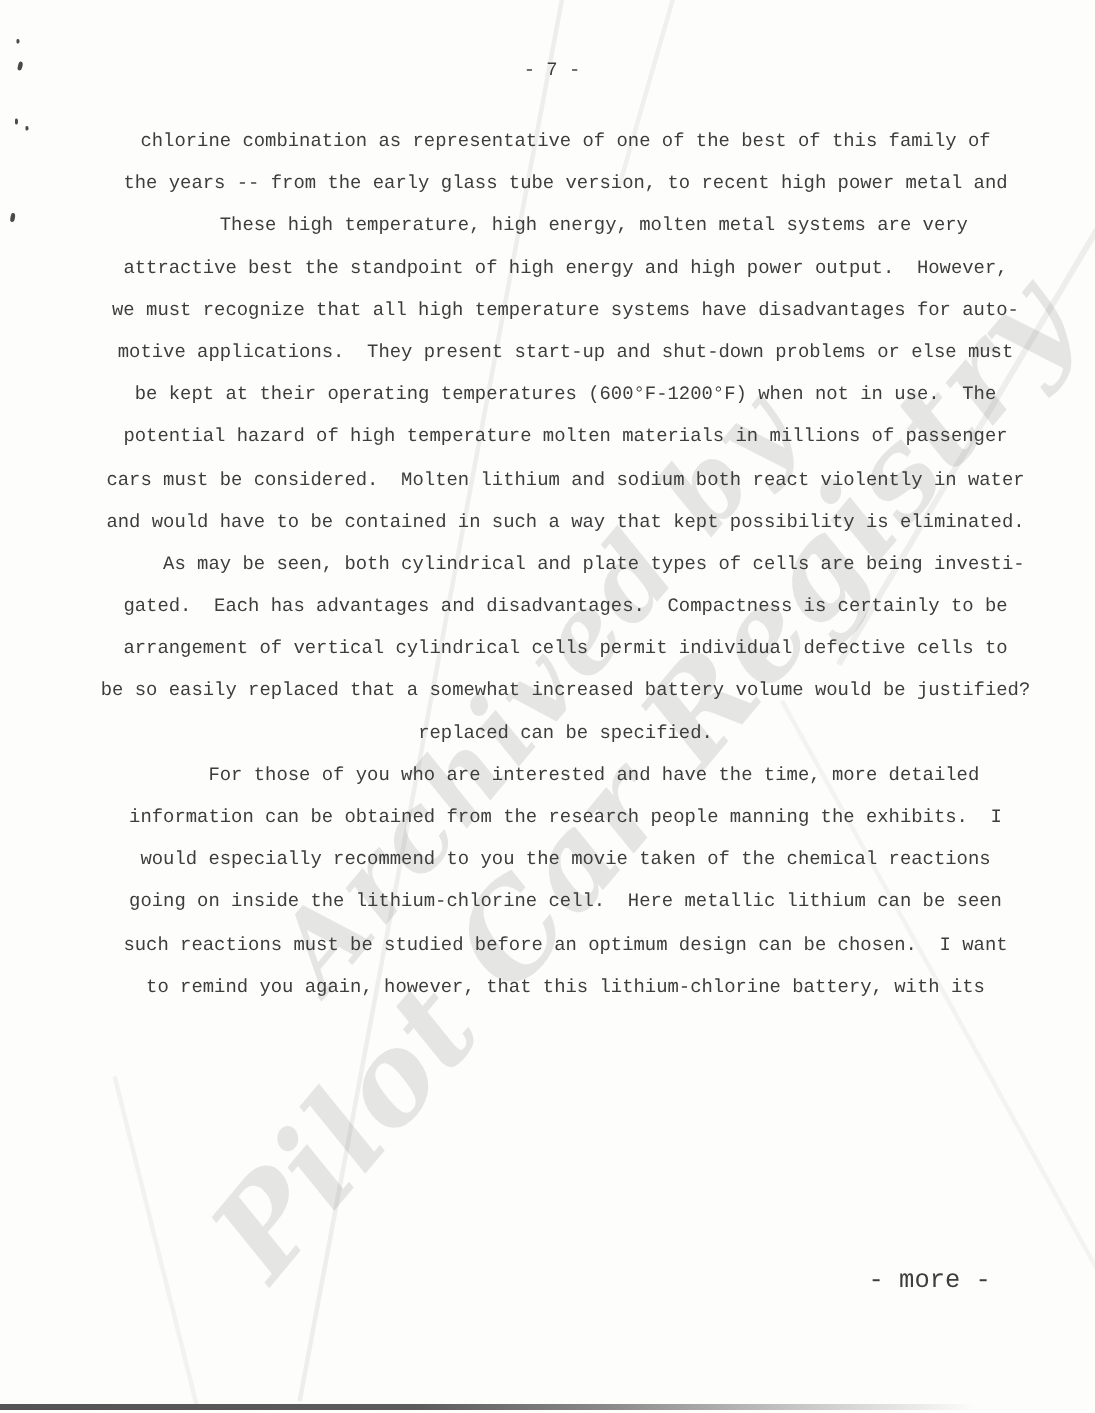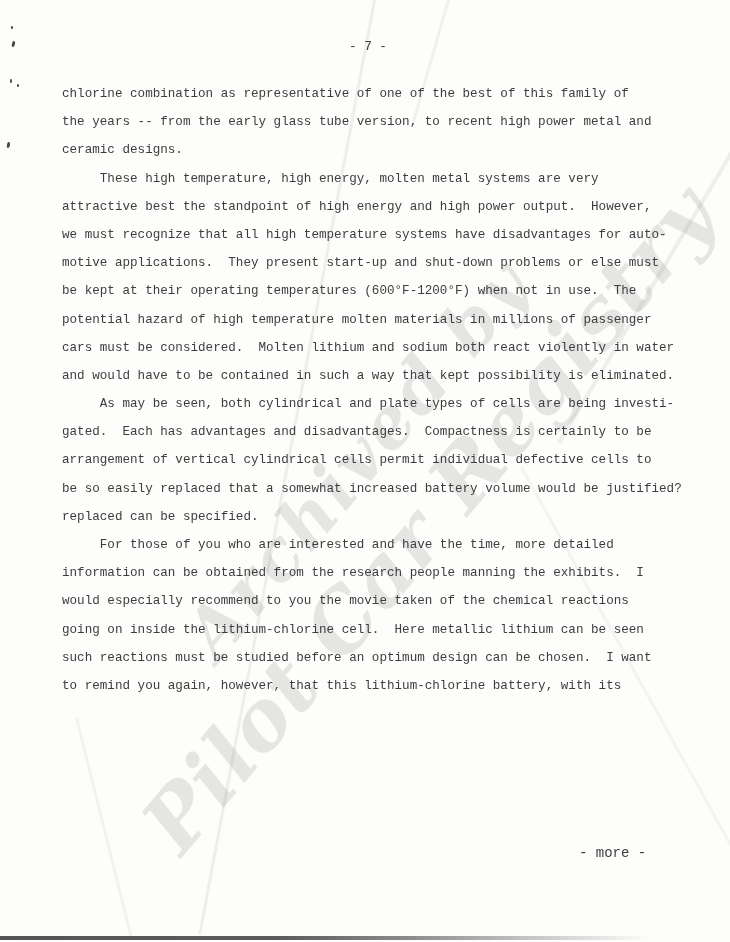--- a/index.html
+++ b/index.html
@@ -17,7 +17,7 @@
     text-align:center;font-size:12.6px;white-space:pre;z-index:3;
   }
   .body-text{
-    position:absolute;left:62px;top:80px;width:630px;z-index:3;
+    position:absolute;left:62px;top:80px;width:630px;z-index:3;text-align:center;
   }
   .paragraph{margin:0;padding:0;}
   .text-line{

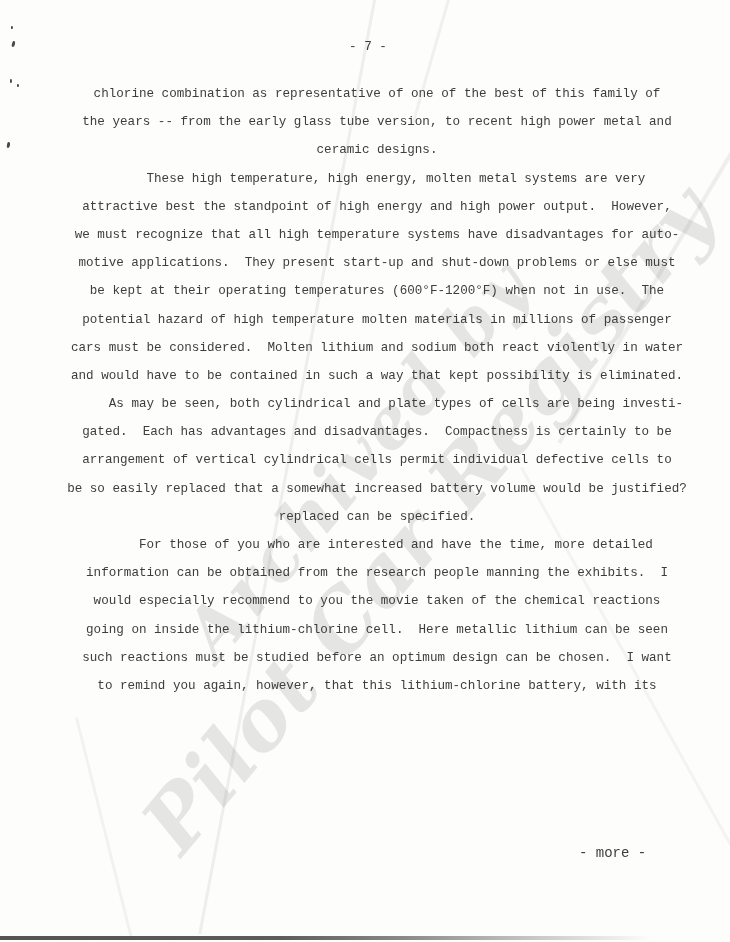--- a/index.html
+++ b/index.html
@@ -88,7 +88,6 @@
       <div class="paragraph">
         <div class="text-line">chlorine combination as representative of one of the best of this family of</div>
         <div class="text-line">the years -- from the early glass tube version, to recent high power metal and</div>
-        <div class="text-line">ceramic designs.</div>
       </div>
       <div class="paragraph">
         <div class="text-line">     These high temperature, high energy, molten metal systems are very</div>

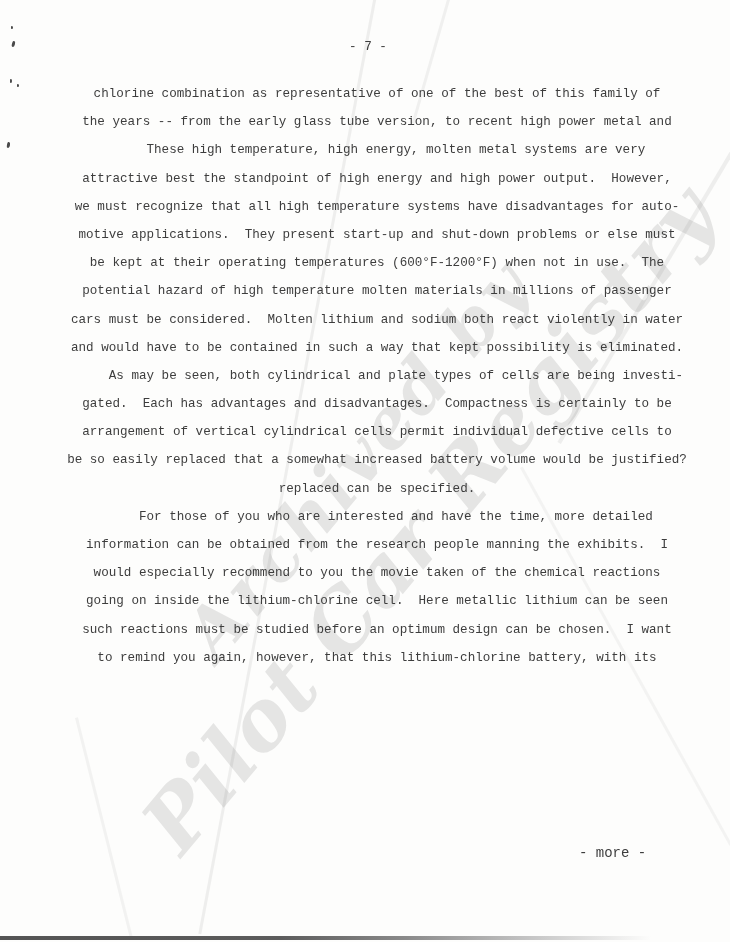--- a/index.html
+++ b/index.html
@@ -28,7 +28,7 @@
   }
   .footer-more{
     position:absolute;left:579px;top:845px;
-    font-size:14px;white-space:pre;z-index:3;
+    font-size:17px;white-space:pre;z-index:3;
   }
   
   .watermark{

